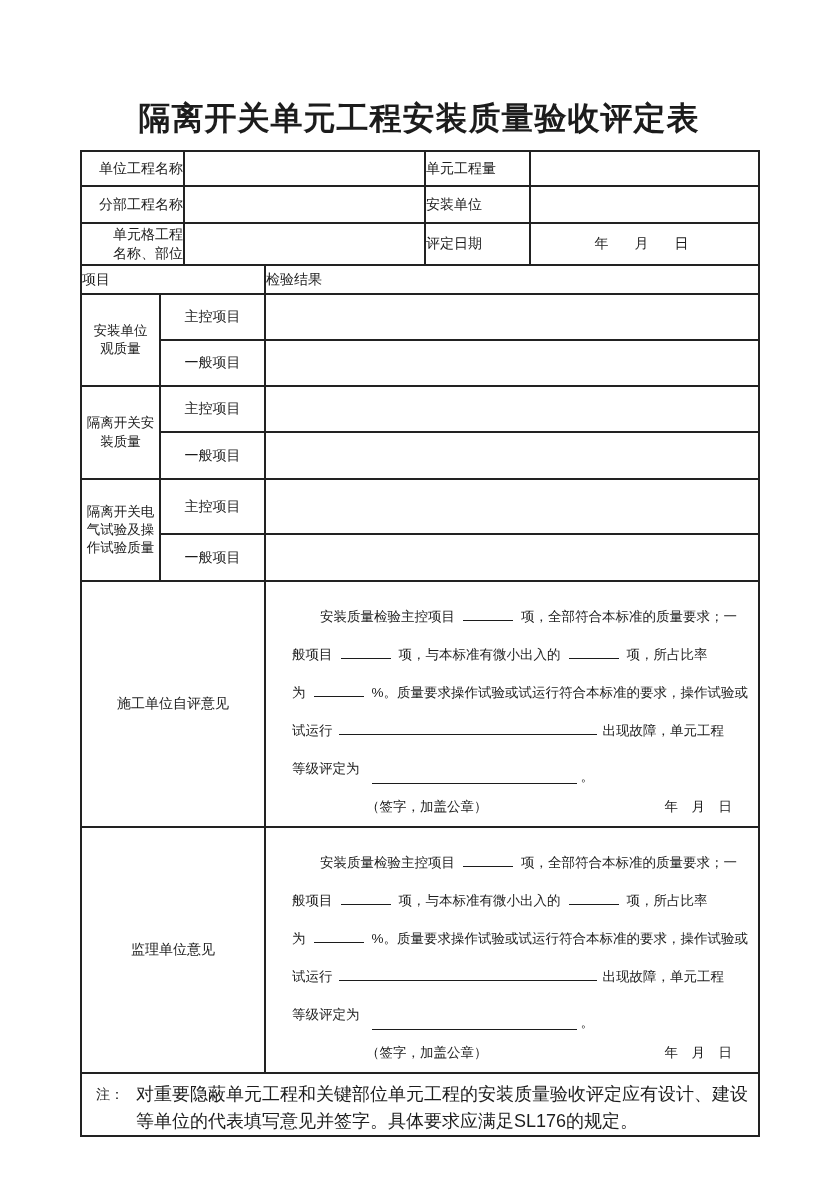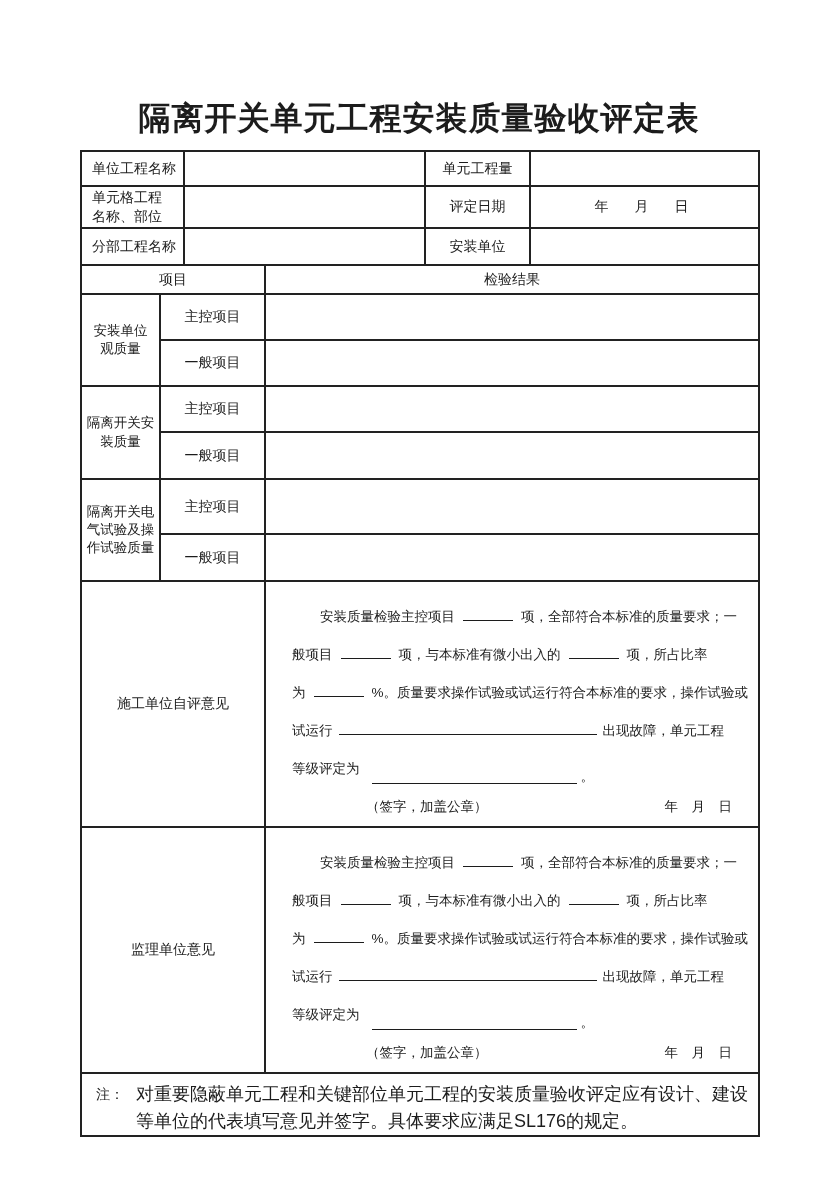--- a/index.html
+++ b/index.html
@@ -19,7 +19,7 @@
     border:2px solid #222;padding:0;font-size:14px;vertical-align:middle;
     overflow:hidden;
   }
-  .lab{text-align:left;padding-left:10px;margin-left:40px;}
+  .lab{text-align:right;margin-left:40px;}
   .cen{text-align:center;}
   .pre{white-space:pre-line;line-height:1.35;}
   .cat{text-align:center;white-space:pre-line;line-height:1.35;font-size:13.5px;}

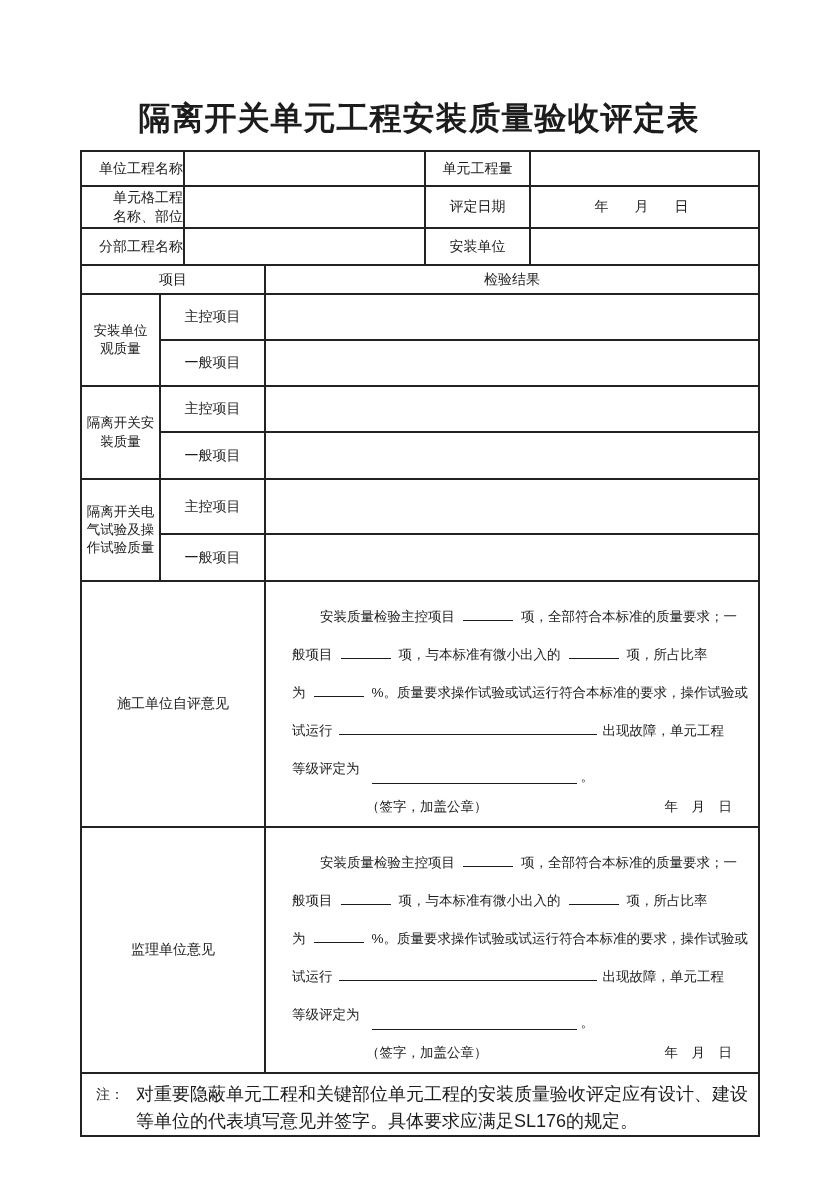--- a/index.html
+++ b/index.html
@@ -20,7 +20,7 @@
     overflow:hidden;
   }
   .lab{text-align:right;margin-left:40px;}
-  .cen{text-align:center;}
+  .cen{}
   .pre{white-space:pre-line;line-height:1.35;}
   .cat{text-align:center;white-space:pre-line;line-height:1.35;font-size:13.5px;}
   .sub{text-align:center;}

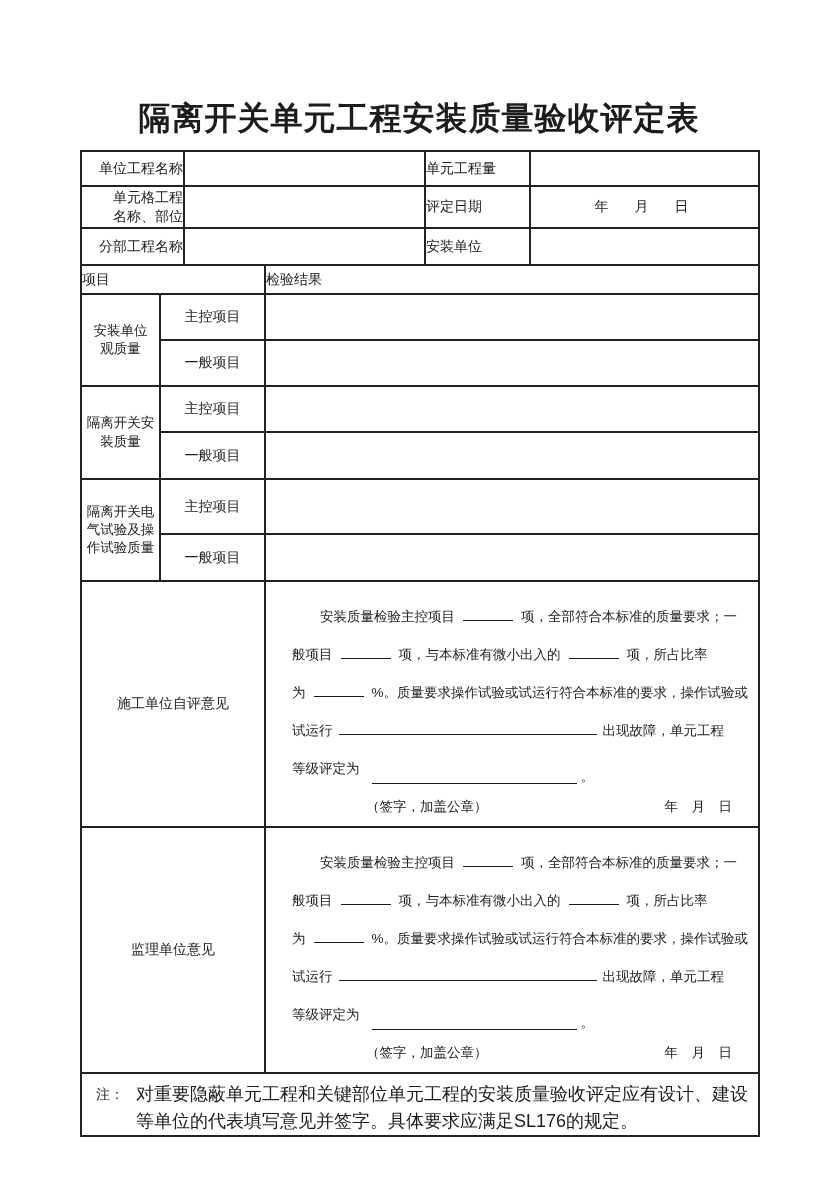--- a/index.html
+++ b/index.html
@@ -68,18 +68,18 @@
         <td class="cen">单元工程量</td>
         <td class="fill"></td>
       </tr>
+      <tr style="height:37px">
+        <td class="lab">分部工程名称</td>
+        <td class="fill"></td>
+        <td class="cen">安装单位</td>
+        <td class="fill"></td>
+      </tr>
       <tr style="height:42px">
         <td class="lab pre">单元格工程
 名称、部位</td>
         <td class="fill"></td>
         <td class="cen">评定日期</td>
         <td class="date-cell">年　月　日</td>
-      </tr>
-      <tr style="height:37px">
-        <td class="lab">分部工程名称</td>
-        <td class="fill"></td>
-        <td class="cen">安装单位</td>
-        <td class="fill"></td>
       </tr>
     </tbody>
       </table>

